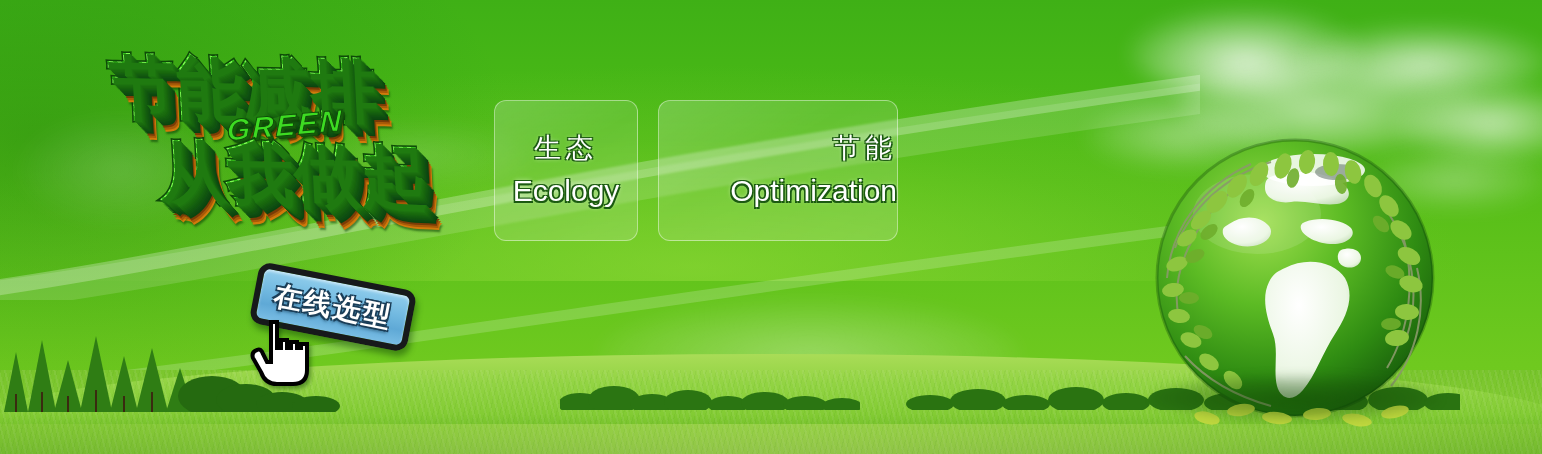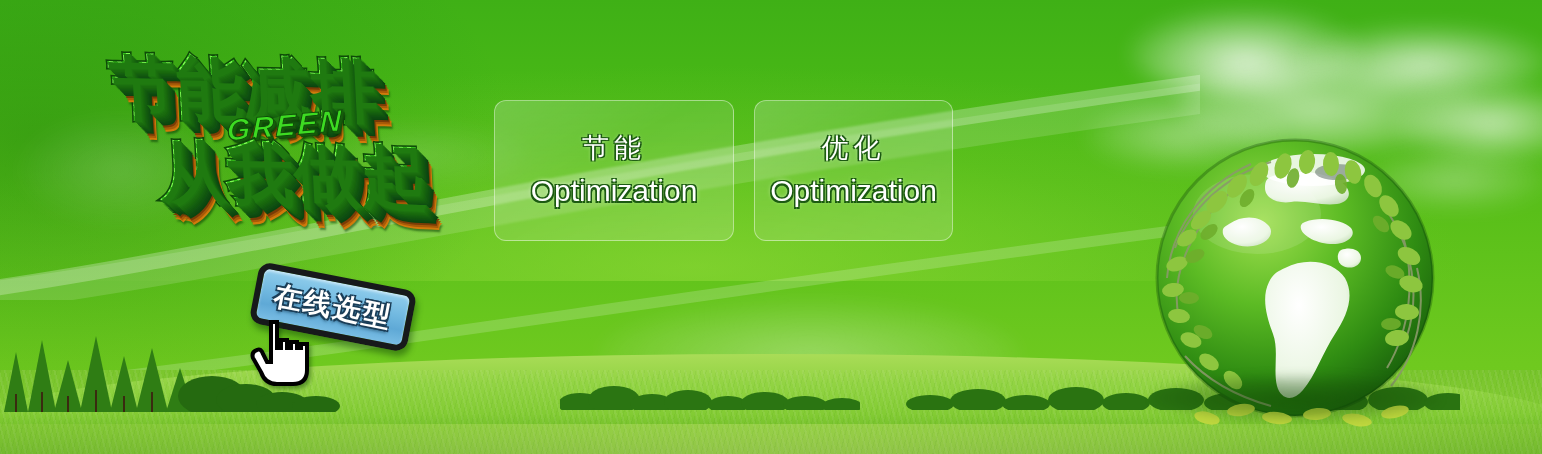--- a/index.html
+++ b/index.html
@@ -282,6 +282,10 @@
   </svg>
 
   <div class="features">
+    <div class="feature f1">
+      <div class="f-cn">生态</div>
+      <div class="f-en">Ecology</div>
+    </div>
     <div class="feature f2">
       <div class="f-cn">节能</div>
       <div class="f-en">Optimization</div>

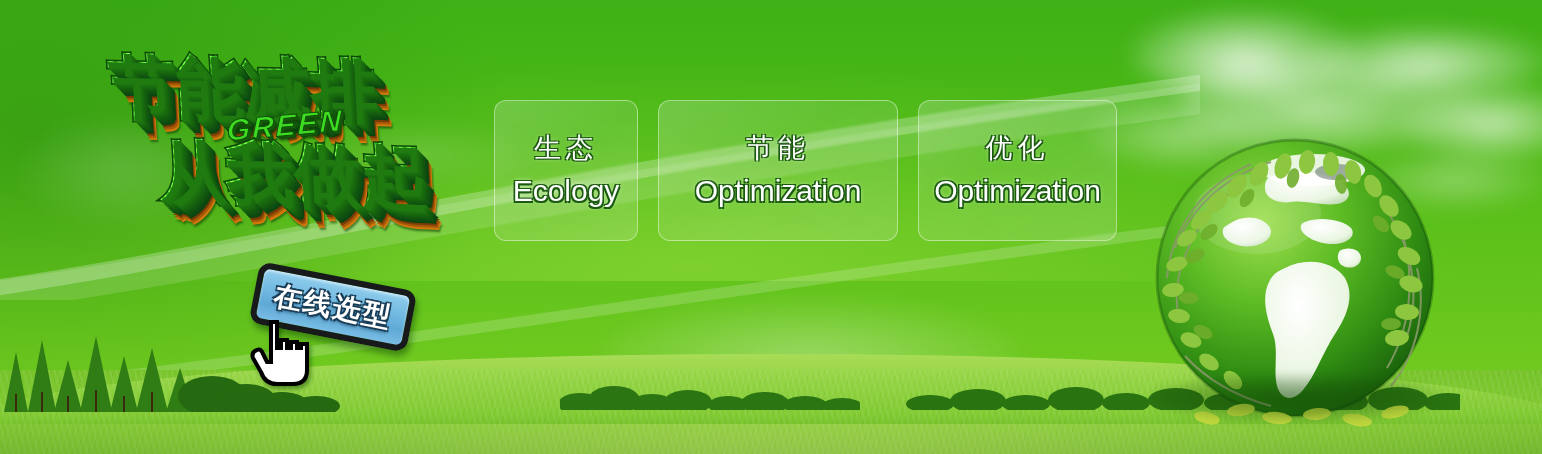--- a/index.html
+++ b/index.html
@@ -149,7 +149,7 @@
     backdrop-filter:blur(1px);
   }
   .f1{width:144px;margin-right:20px;}
-  .f2{width:240px;margin-right:20px;}
+  .f2{width:240px;margin-right:32px;align-items:flex-end;}
   .f3{width:199px;}
   .f-cn{
     font-size:27px;color:#ffffff;letter-spacing:5px;line-height:1;

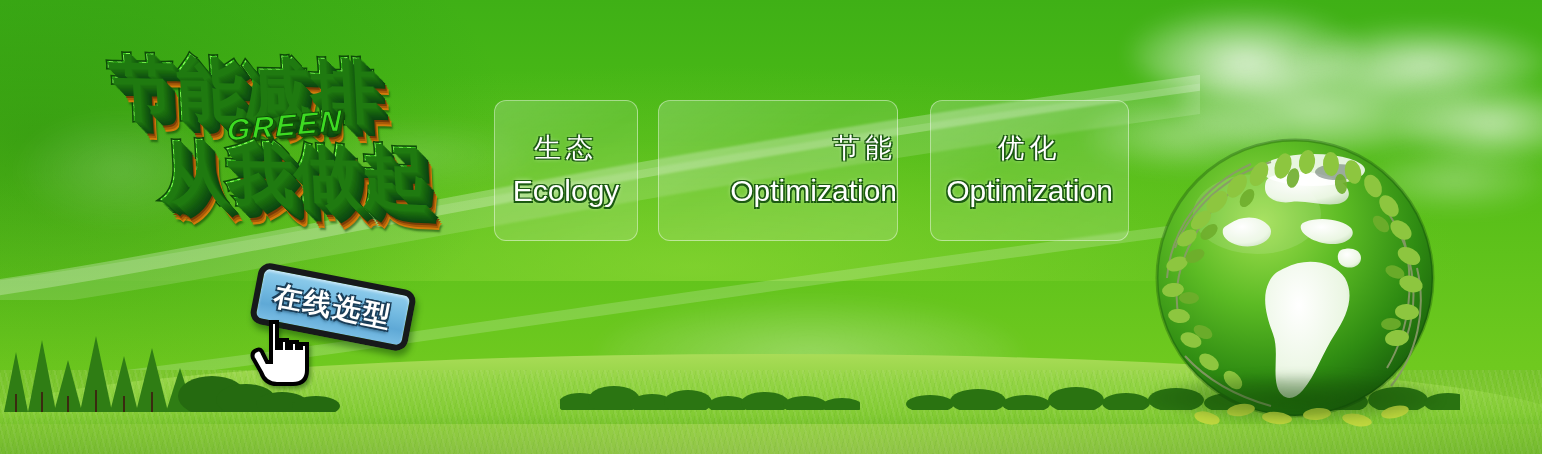--- a/index.html
+++ b/index.html
@@ -288,10 +288,6 @@
     </div>
     <div class="feature f2">
       <div class="f-cn">节能</div>
-      <div class="f-en">Optimization</div>
-    </div>
-    <div class="feature f3">
-      <div class="f-cn">优化</div>
       <div class="f-en">Optimization</div>
     </div>
   </div>

